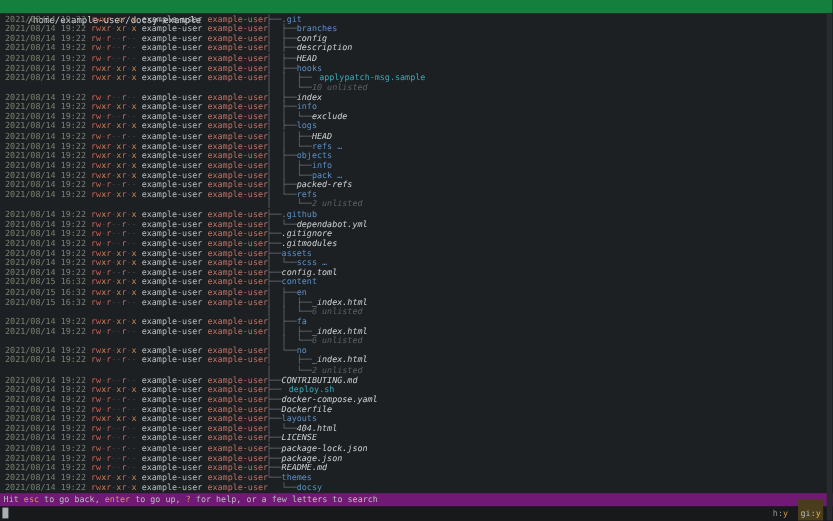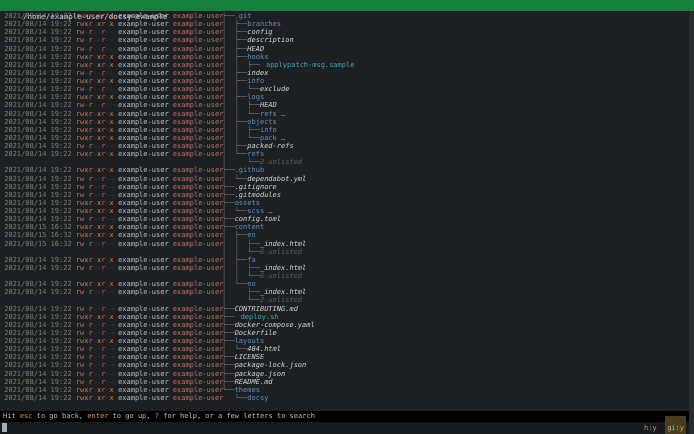--- a/index.html
+++ b/index.html
@@ -82,6 +82,7 @@
       <div class="row"><span class="meta"><span class="date"> 2021/08/14 19:22 </span><span><span class="prw">r</span><span class="prw">w</span><span class="pdash">-</span><span class="prw">r</span><span class="pdash">-</span><span class="pdash">-</span><span class="prw">r</span><span class="pdash">-</span><span class="pdash">-</span></span><span> </span><span class="owner">example-user</span><span> </span><span class="group">example-user</span></span><span class="branch">│  ├──</span><span class="n-file">HEAD</span></div>
       <div class="row"><span class="meta"><span class="date"> 2021/08/14 19:22 </span><span><span class="prw">r</span><span class="prw">w</span><span class="px">x</span><span class="prw">r</span><span class="pdash">-</span><span class="px">x</span><span class="prw">r</span><span class="pdash">-</span><span class="px">x</span></span><span> </span><span class="owner">example-user</span><span> </span><span class="group">example-user</span></span><span class="branch">│  ├──</span><span class="n-dir">hooks</span></div>
       <div class="row"><span class="meta"><span class="date"> 2021/08/14 19:22 </span><span><span class="prw">r</span><span class="prw">w</span><span class="px">x</span><span class="prw">r</span><span class="pdash">-</span><span class="px">x</span><span class="prw">r</span><span class="pdash">-</span><span class="px">x</span></span><span> </span><span class="owner">example-user</span><span> </span><span class="group">example-user</span></span><span class="branch">│  │  ├──</span><span class="n-exec">applypatch-msg.sample</span></div>
+      <div class="row"><span class="meta"></span><span class="branch">│  │  └──</span><span class="n-un">10 unlisted</span></div>
       <div class="row"><span class="meta"><span class="date"> 2021/08/14 19:22 </span><span><span class="prw">r</span><span class="prw">w</span><span class="pdash">-</span><span class="prw">r</span><span class="pdash">-</span><span class="pdash">-</span><span class="prw">r</span><span class="pdash">-</span><span class="pdash">-</span></span><span> </span><span class="owner">example-user</span><span> </span><span class="group">example-user</span></span><span class="branch">│  ├──</span><span class="n-file">index</span></div>
       <div class="row"><span class="meta"><span class="date"> 2021/08/14 19:22 </span><span><span class="prw">r</span><span class="prw">w</span><span class="px">x</span><span class="prw">r</span><span class="pdash">-</span><span class="px">x</span><span class="prw">r</span><span class="pdash">-</span><span class="px">x</span></span><span> </span><span class="owner">example-user</span><span> </span><span class="group">example-user</span></span><span class="branch">│  ├──</span><span class="n-dir">info</span></div>
       <div class="row"><span class="meta"><span class="date"> 2021/08/14 19:22 </span><span><span class="prw">r</span><span class="prw">w</span><span class="pdash">-</span><span class="prw">r</span><span class="pdash">-</span><span class="pdash">-</span><span class="prw">r</span><span class="pdash">-</span><span class="pdash">-</span></span><span> </span><span class="owner">example-user</span><span> </span><span class="group">example-user</span></span><span class="branch">│  │  └──</span><span class="n-file">exclude</span></div>

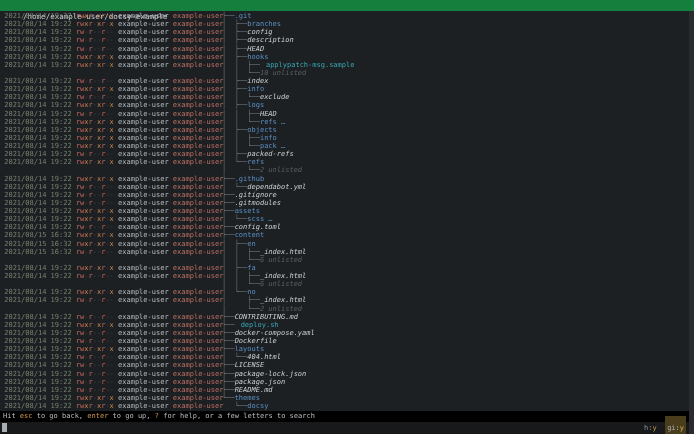--- a/index.html
+++ b/index.html
@@ -43,7 +43,7 @@
   .n-un{color:#595f63;font-style:italic;}
   
   #status-bar{
-    height:11px;line-height:11px;background:#000000;
+    height:11px;line-height:11px;background:#701a75;
     color:#b9bdc0;font-size:7px;padding-left:3px;white-space:pre;
   }
   .key{color:#d39a4e;}

